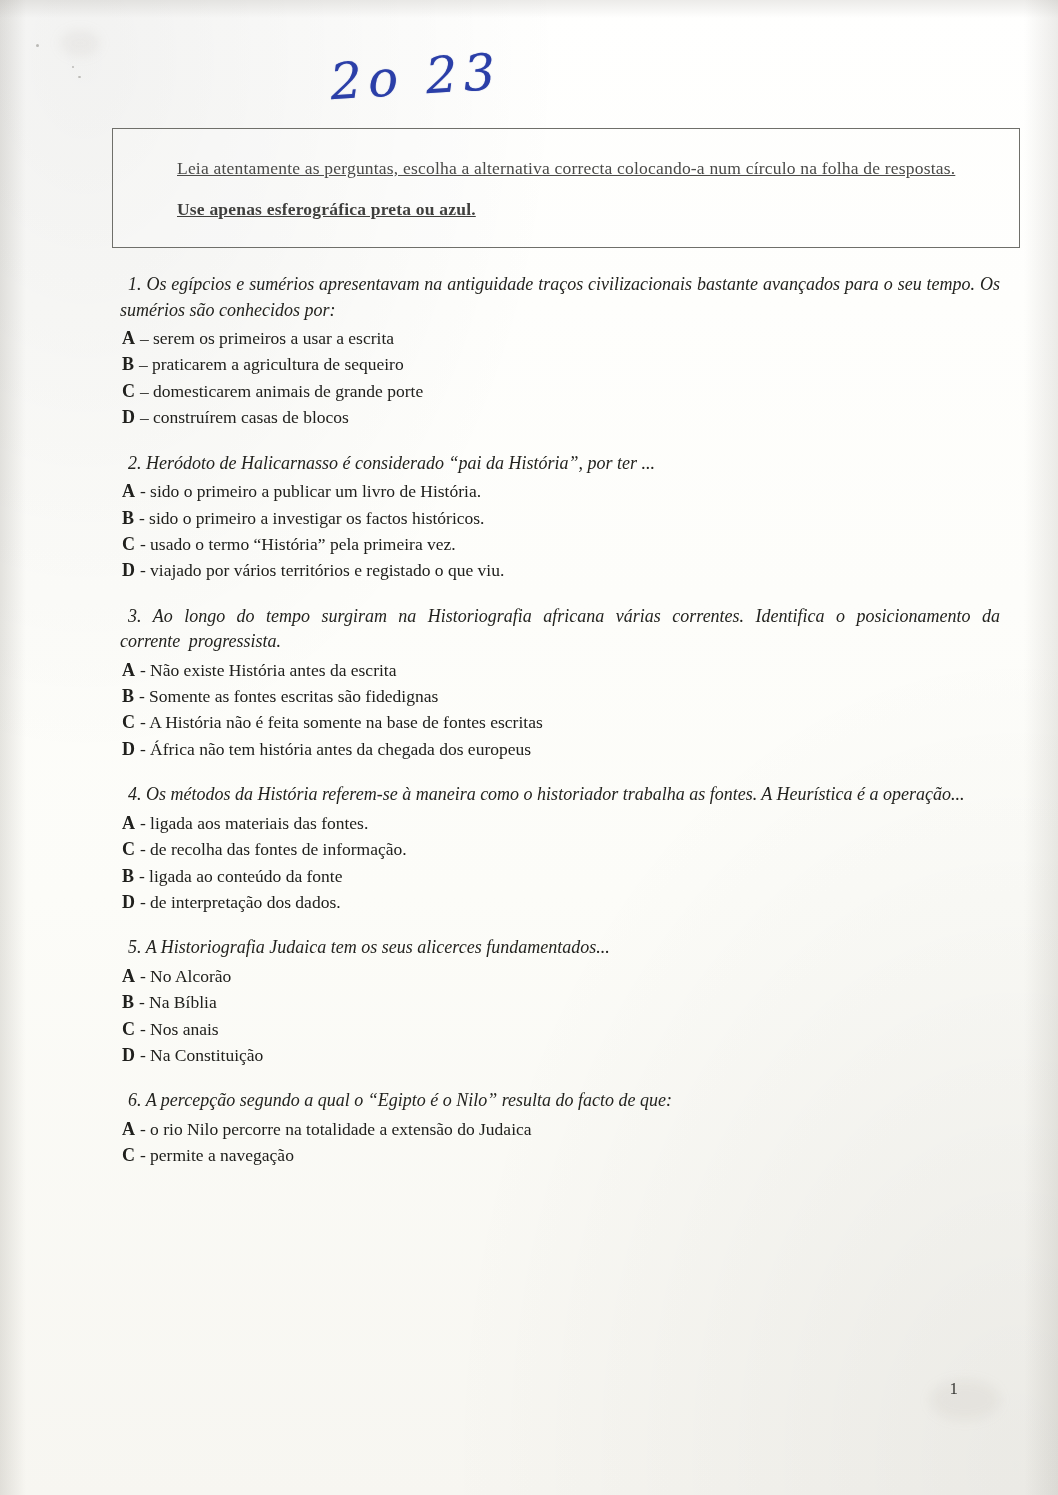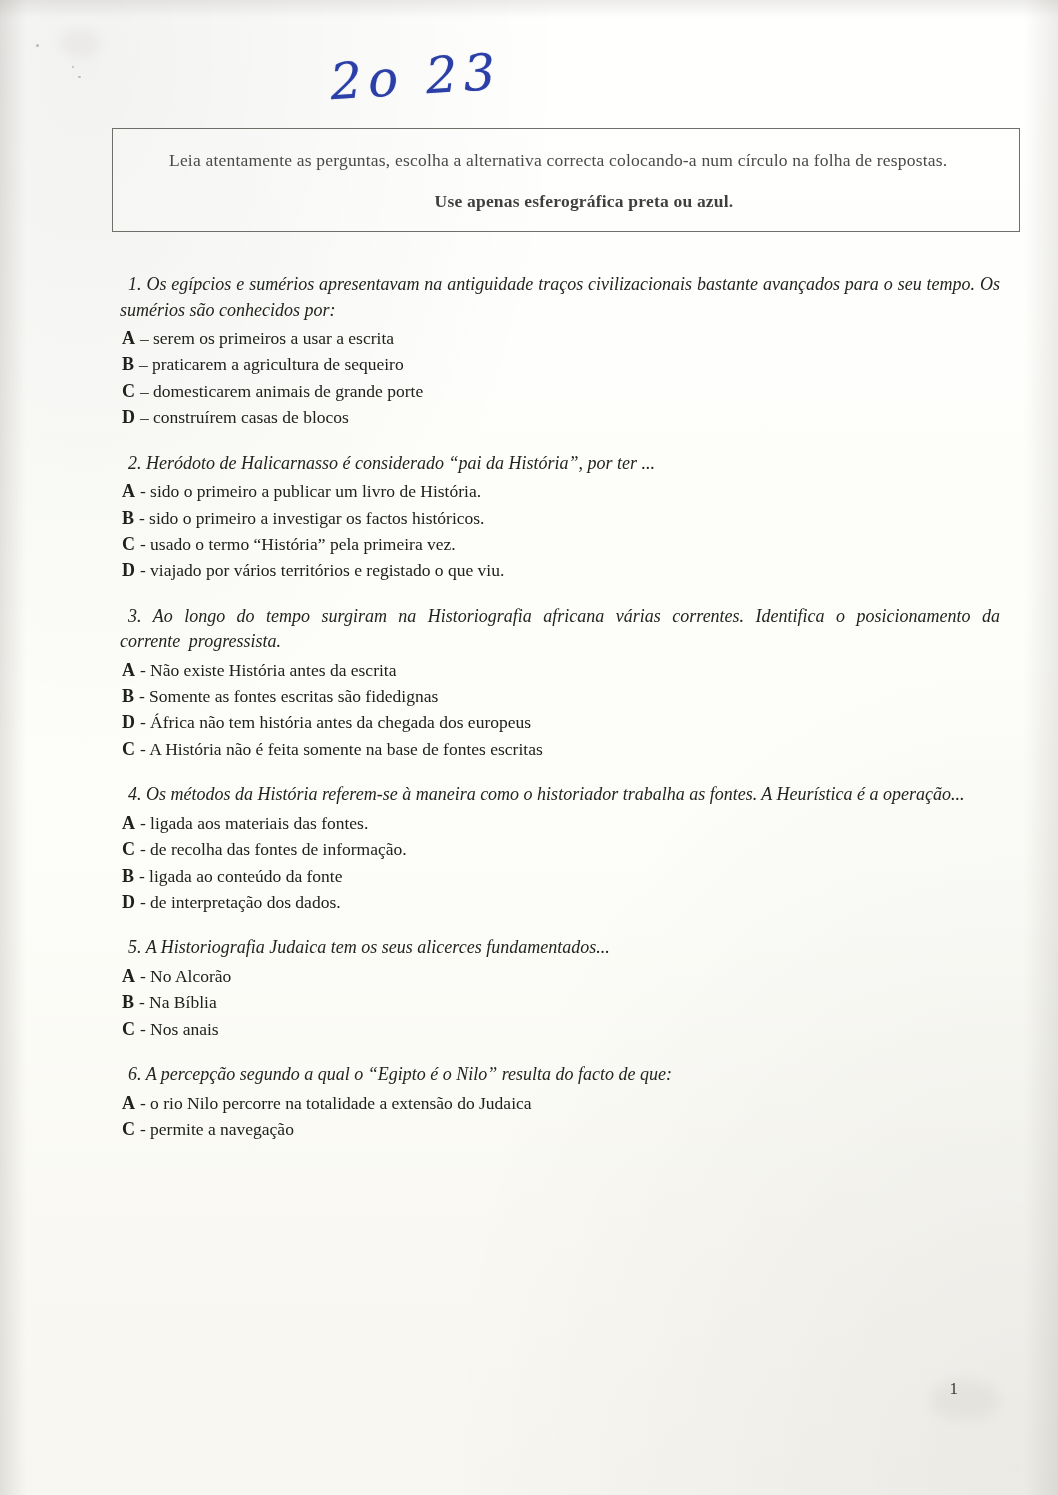--- a/index.html
+++ b/index.html
@@ -76,11 +76,12 @@
     background: rgba(255,255,255,0.2);
   }
   .instruction-box p {
-    margin: 0;
+    margin: 8px;
     font-size: 17.5px;
     line-height: 1.55;
     color: #4a4a48;
     letter-spacing: 0.2px;
+    text-decoration: underline;
   }
   .instruction-box p.first {
     text-indent: 34px;

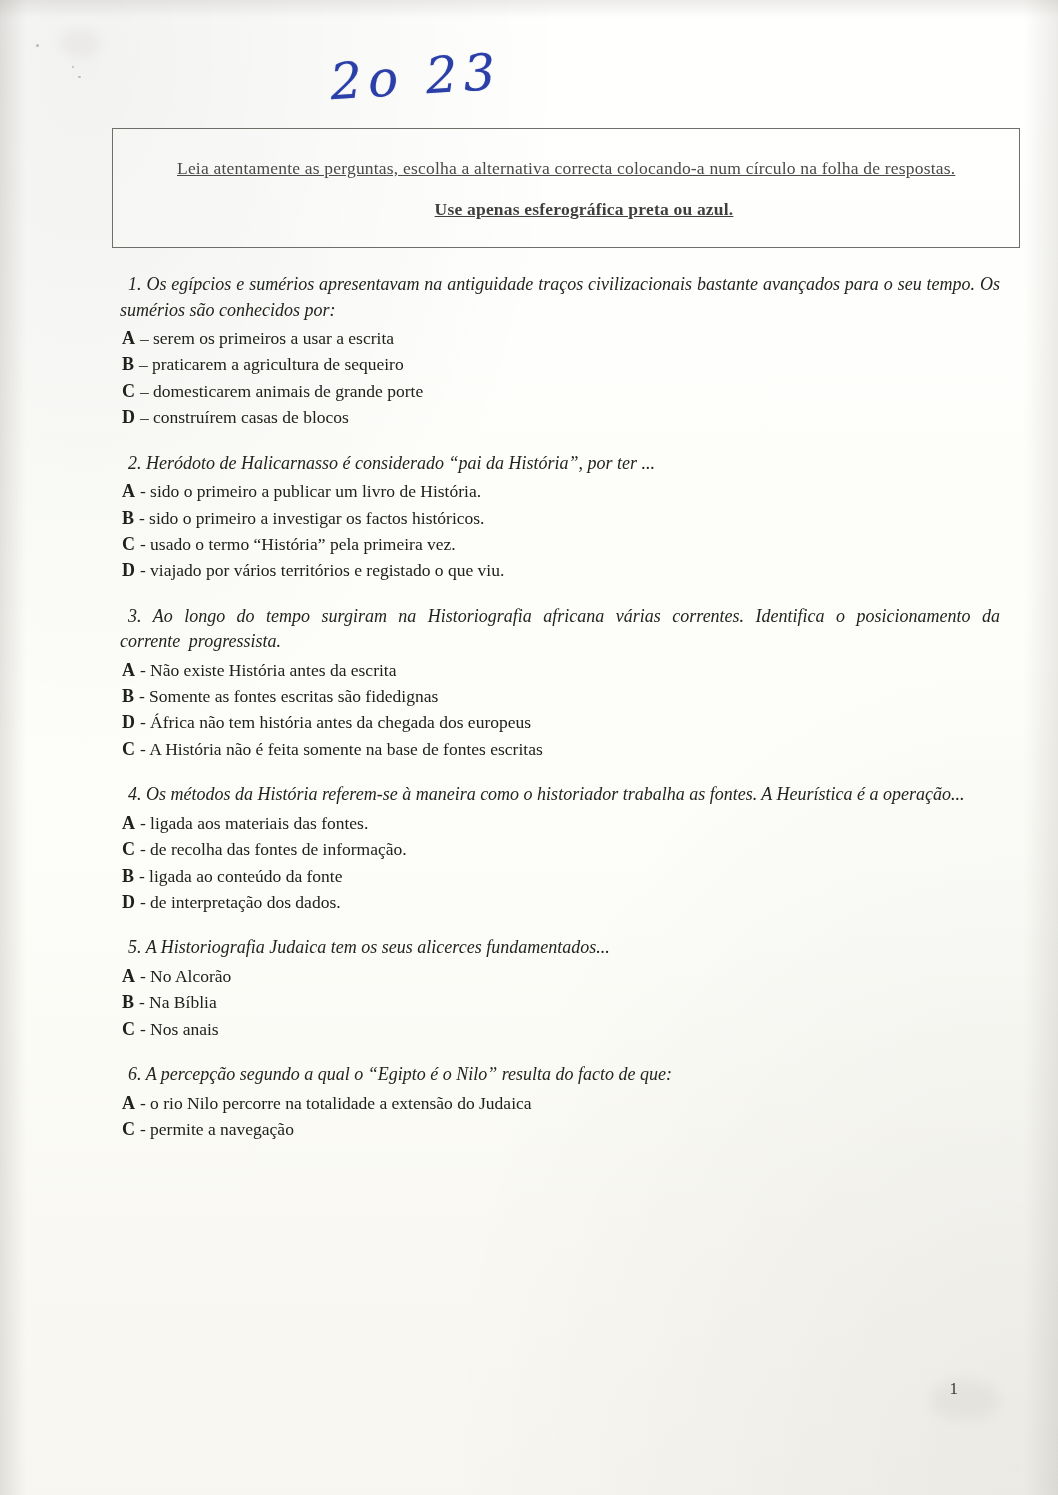--- a/index.html
+++ b/index.html
@@ -91,7 +91,6 @@
     text-indent: 34px;
     font-weight: 600;
     color: #3f3f3d;
-    text-align: center;
   }
 
   

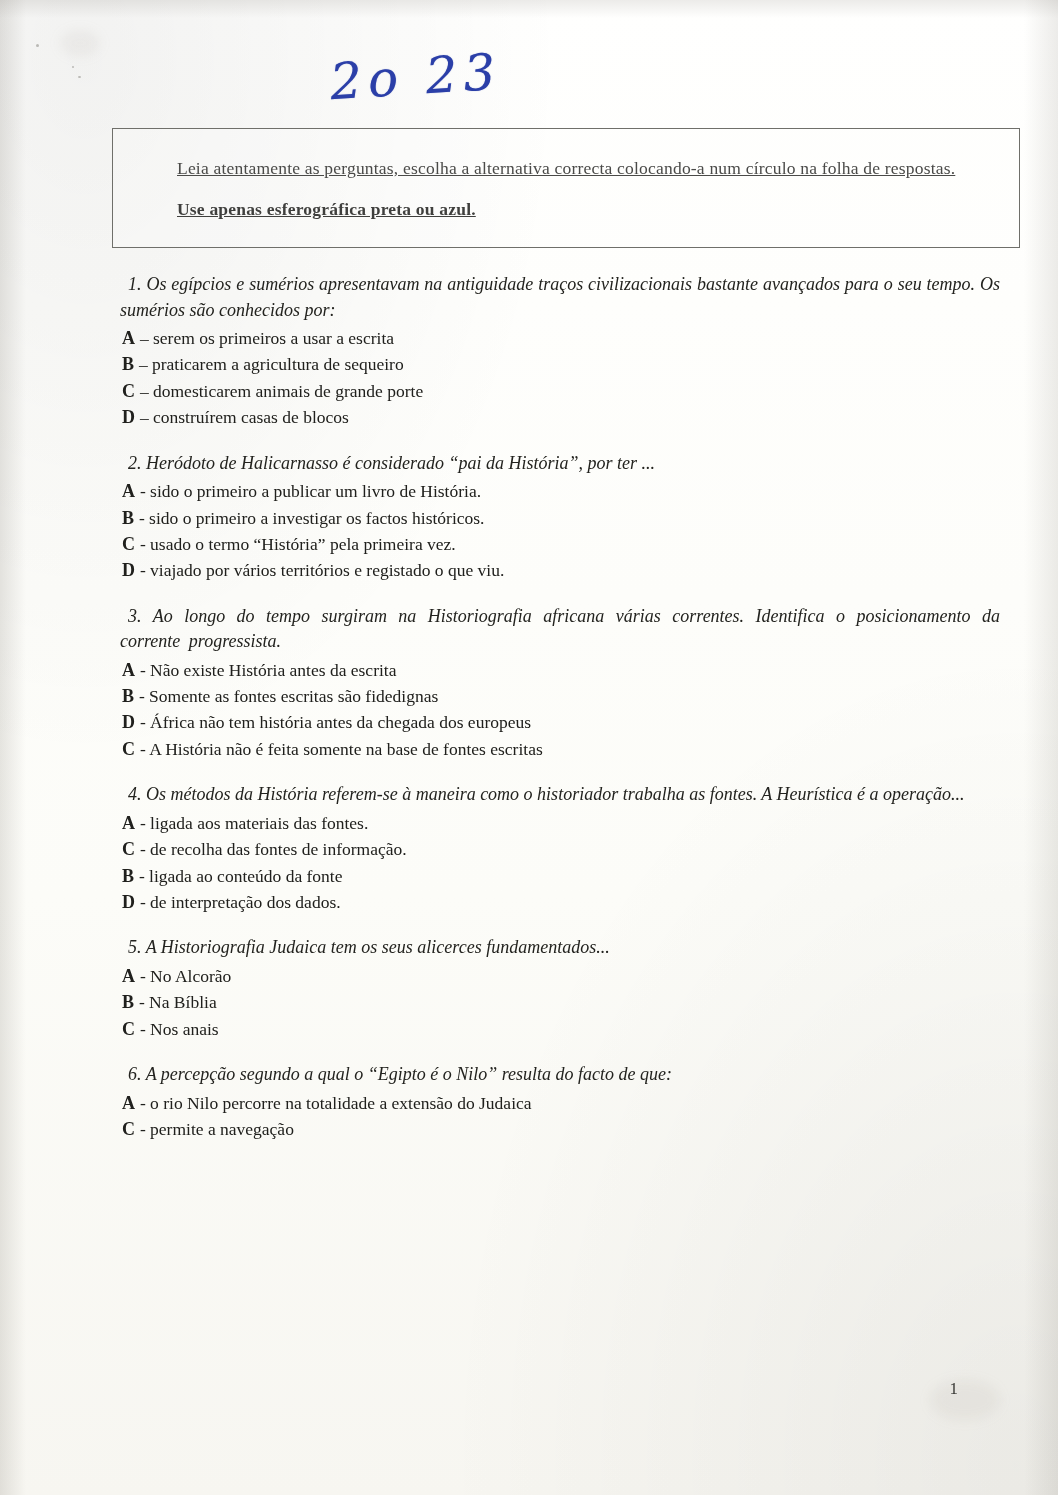--- a/index.html
+++ b/index.html
@@ -188,8 +188,8 @@
       <p class="q-stem spread">3. Ao longo do tempo surgiram na Historiografia africana várias correntes. Identifica o posicionamento da corrente progressista.</p>
       <p class="option"><span class="letter">A</span> <span>-</span> <span>Não existe História antes da escrita</span></p>
       <p class="option"><span class="letter">B</span> <span>-</span> <span>Somente as fontes escritas são fidedignas</span></p>
+      <p class="option"><span class="letter">C</span> <span>-</span> <span>A História não é feita somente na base de fontes escritas</span></p>
       <p class="option"><span class="letter">D</span> <span>-</span> <span>África não tem história antes da chegada dos europeus</span></p>
-      <p class="option"><span class="letter">C</span> <span>-</span> <span>A História não é feita somente na base de fontes escritas</span></p>
     </div>
 
     <div class="question-block">

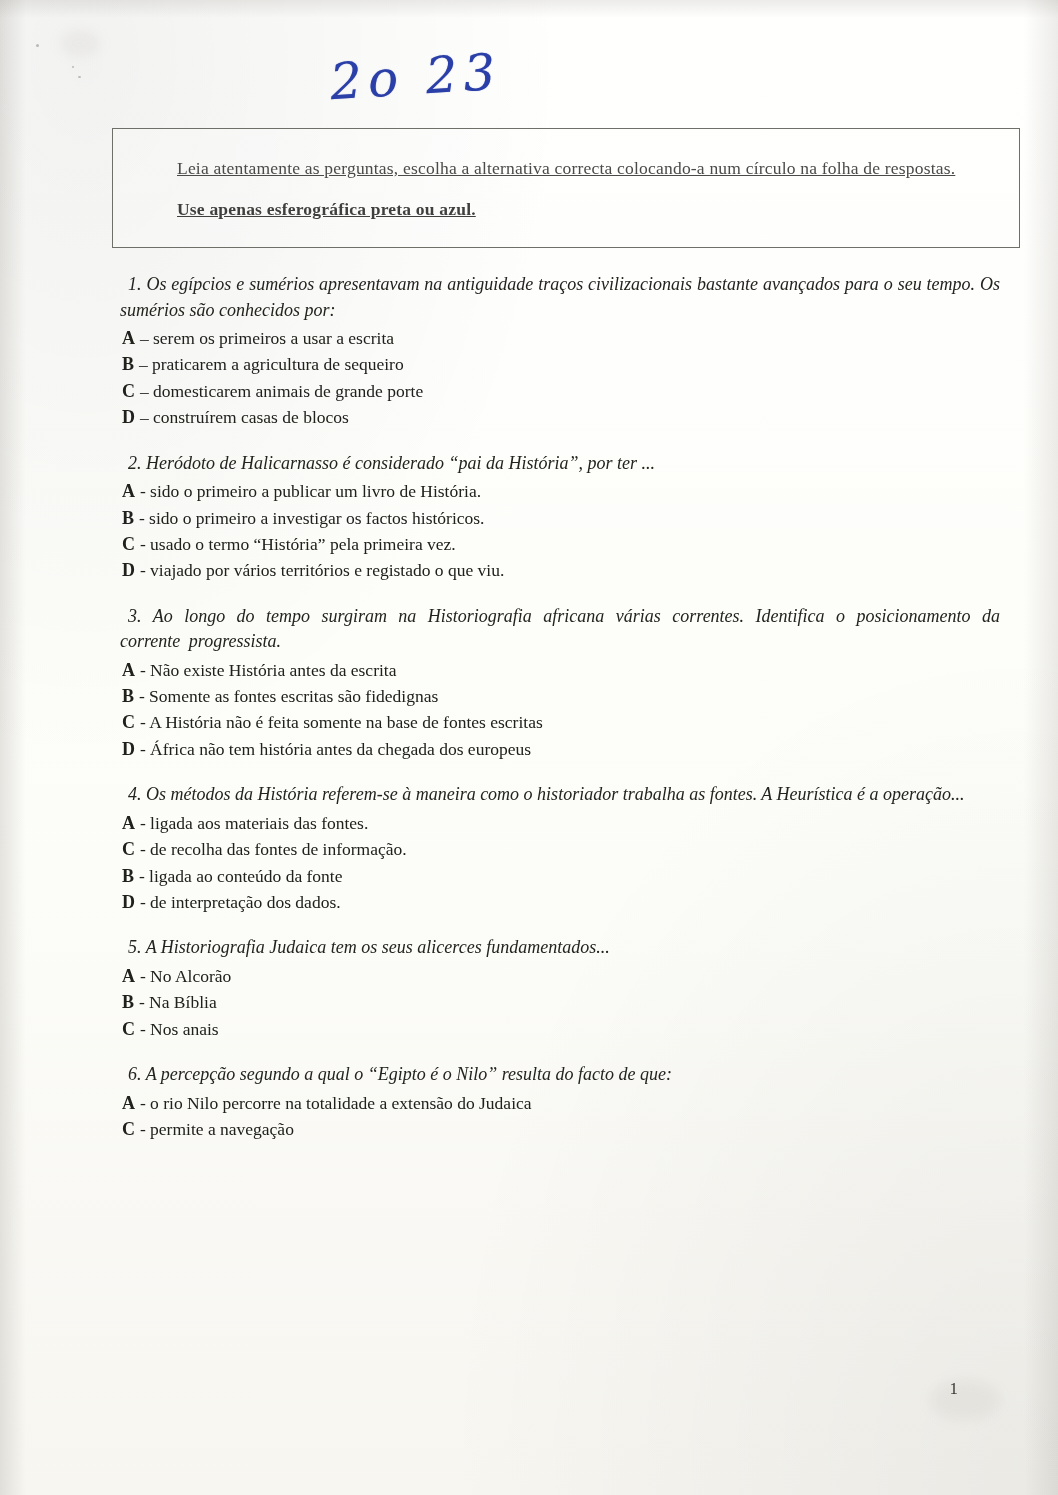--- a/index.html
+++ b/index.html
@@ -205,6 +205,7 @@
       <p class="option"><span class="letter">A</span> <span>-</span> <span>No Alcorão</span></p>
       <p class="option"><span class="letter">B</span> <span>-</span> <span>Na Bíblia</span></p>
       <p class="option"><span class="letter">C</span> <span>-</span> <span>Nos anais</span></p>
+      <p class="option"><span class="letter">D</span> <span>-</span> <span>Na Constituição</span></p>
     </div>
 
     <div class="question-block">

